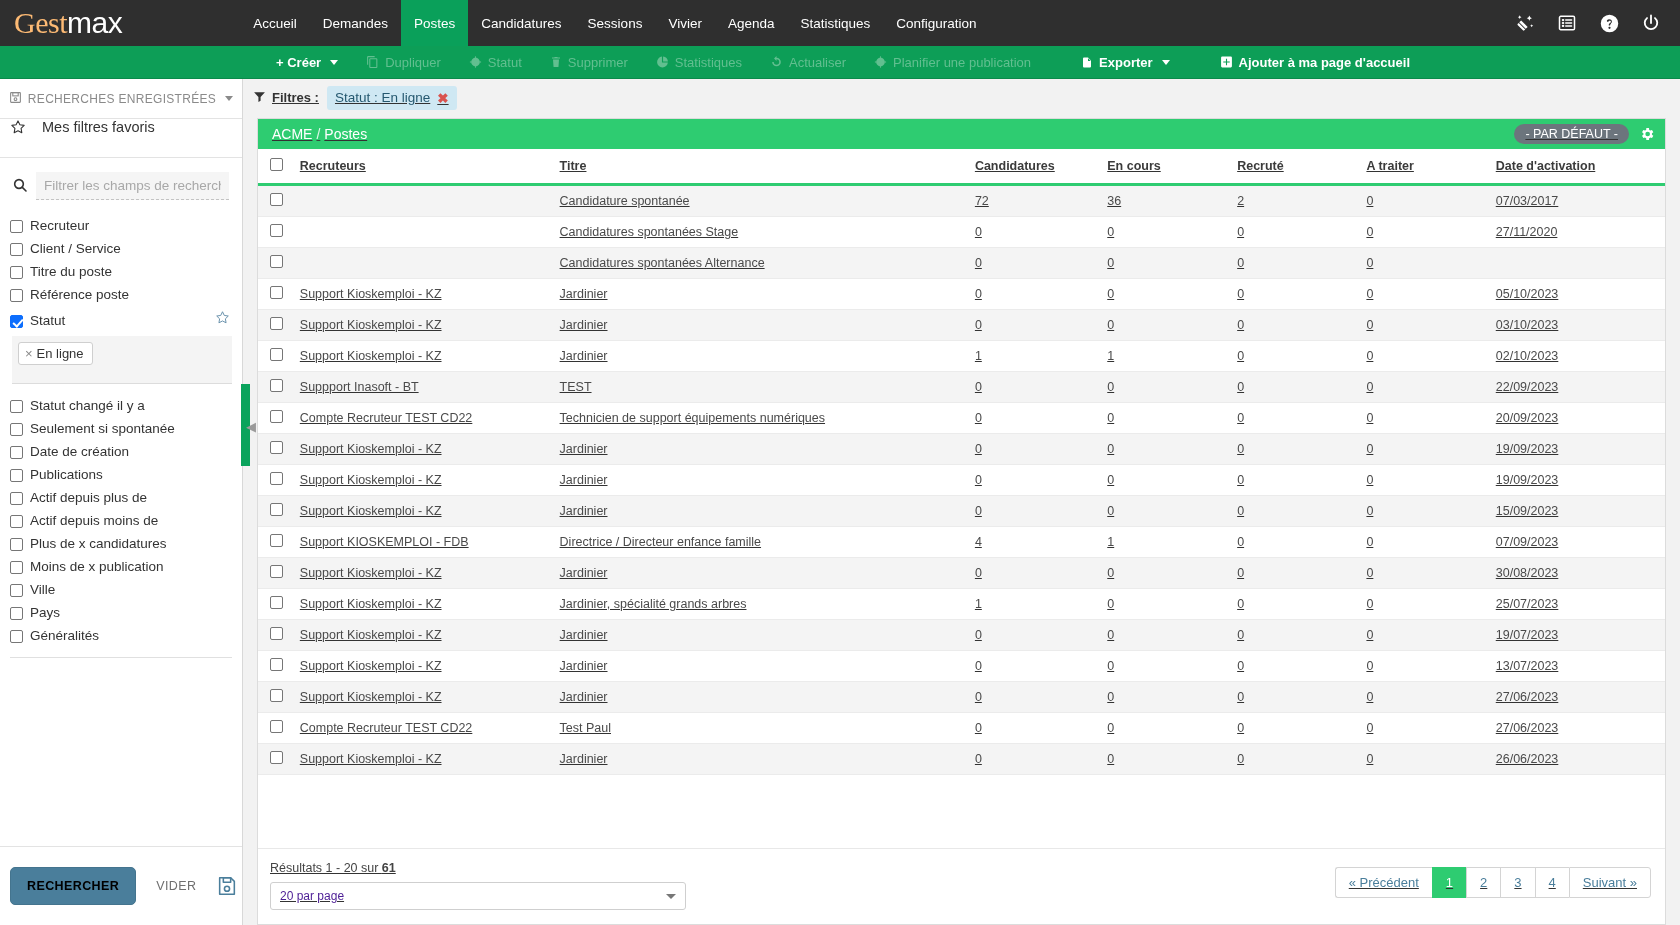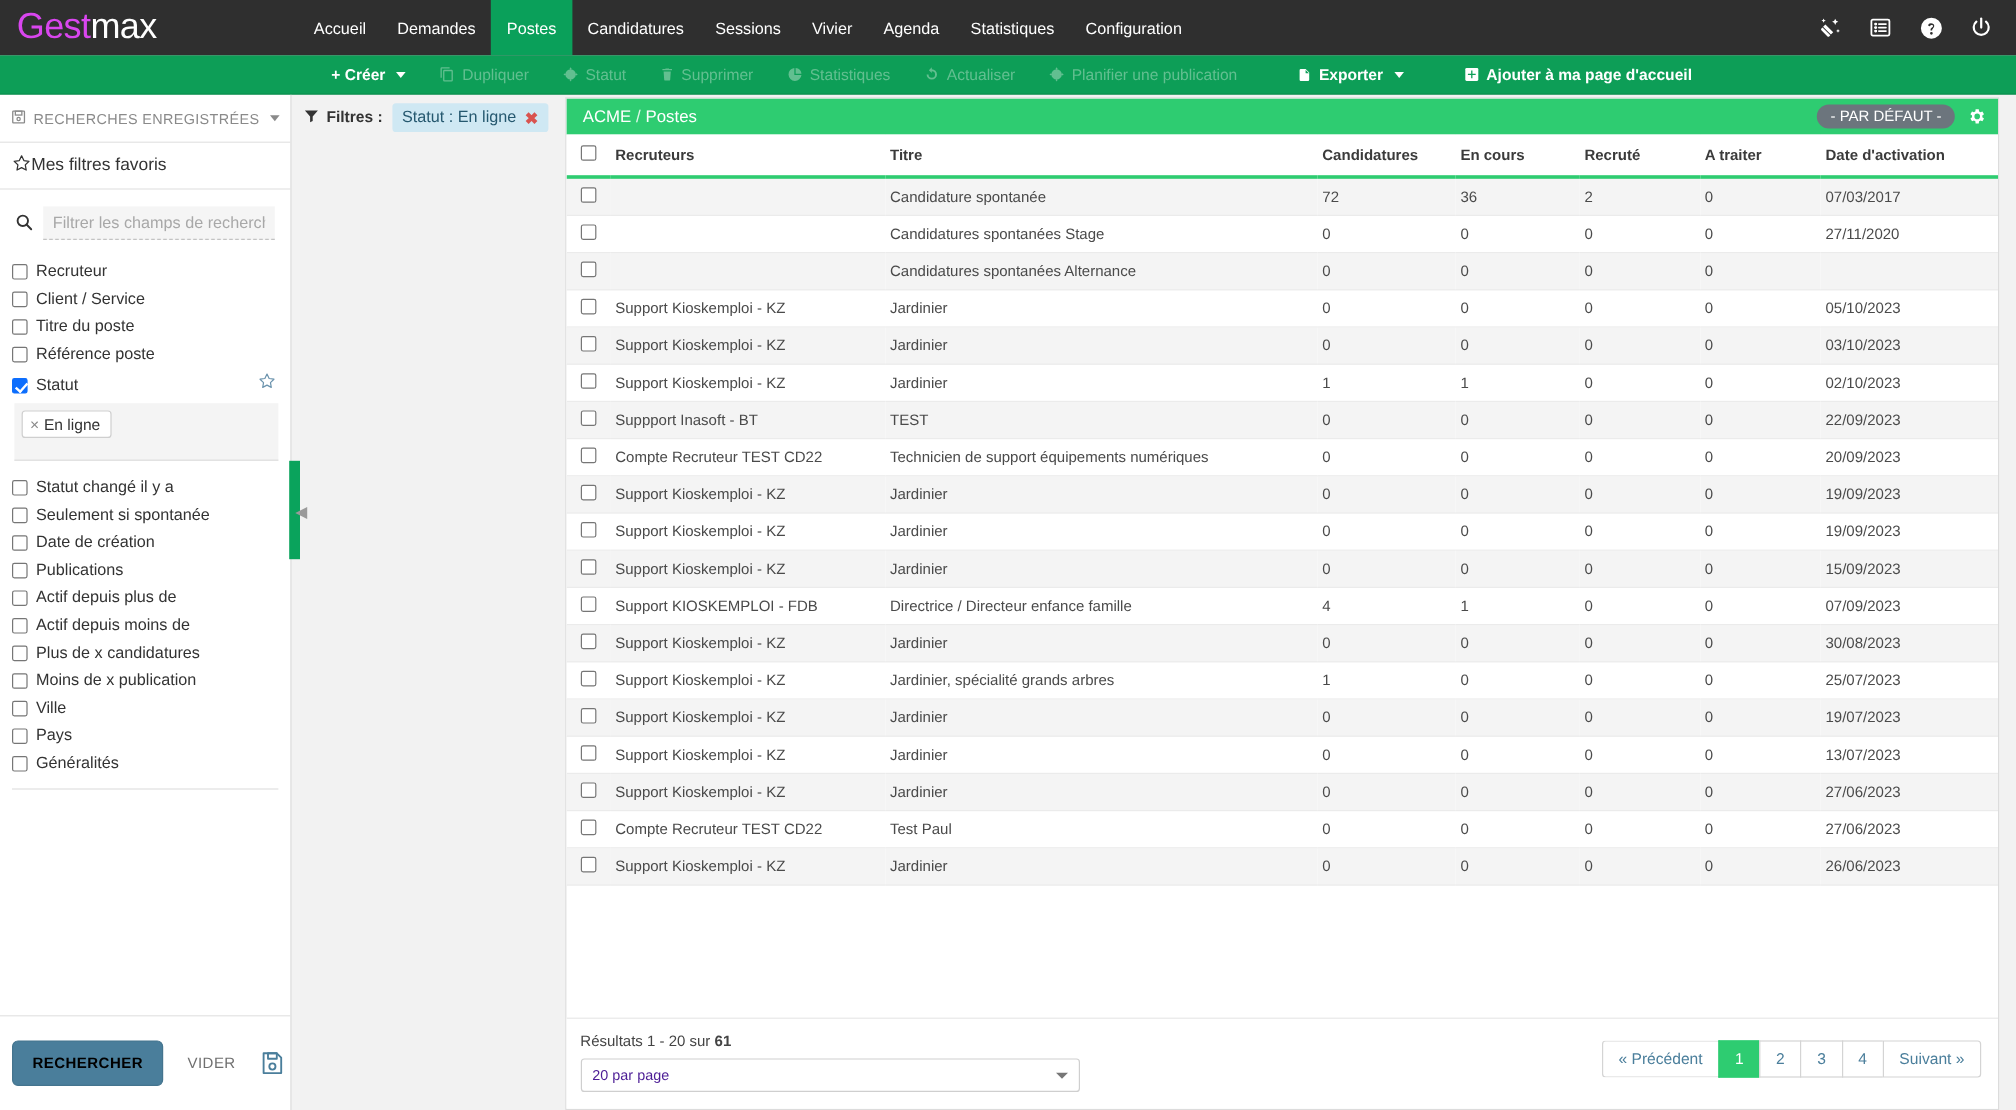--- a/index.html
+++ b/index.html
@@ -30,7 +30,7 @@
     line-height: 1;
     white-space: nowrap;
   }
-  .brand .gest { color: #d946ef; }
+  .brand .gest { color: #fdba74; font-family: Liberation Serif, serif; }
   .brand .max  { color: #ffffff; }
 
   .nav-items { display: flex; align-items: stretch; margin-left: 100px; }

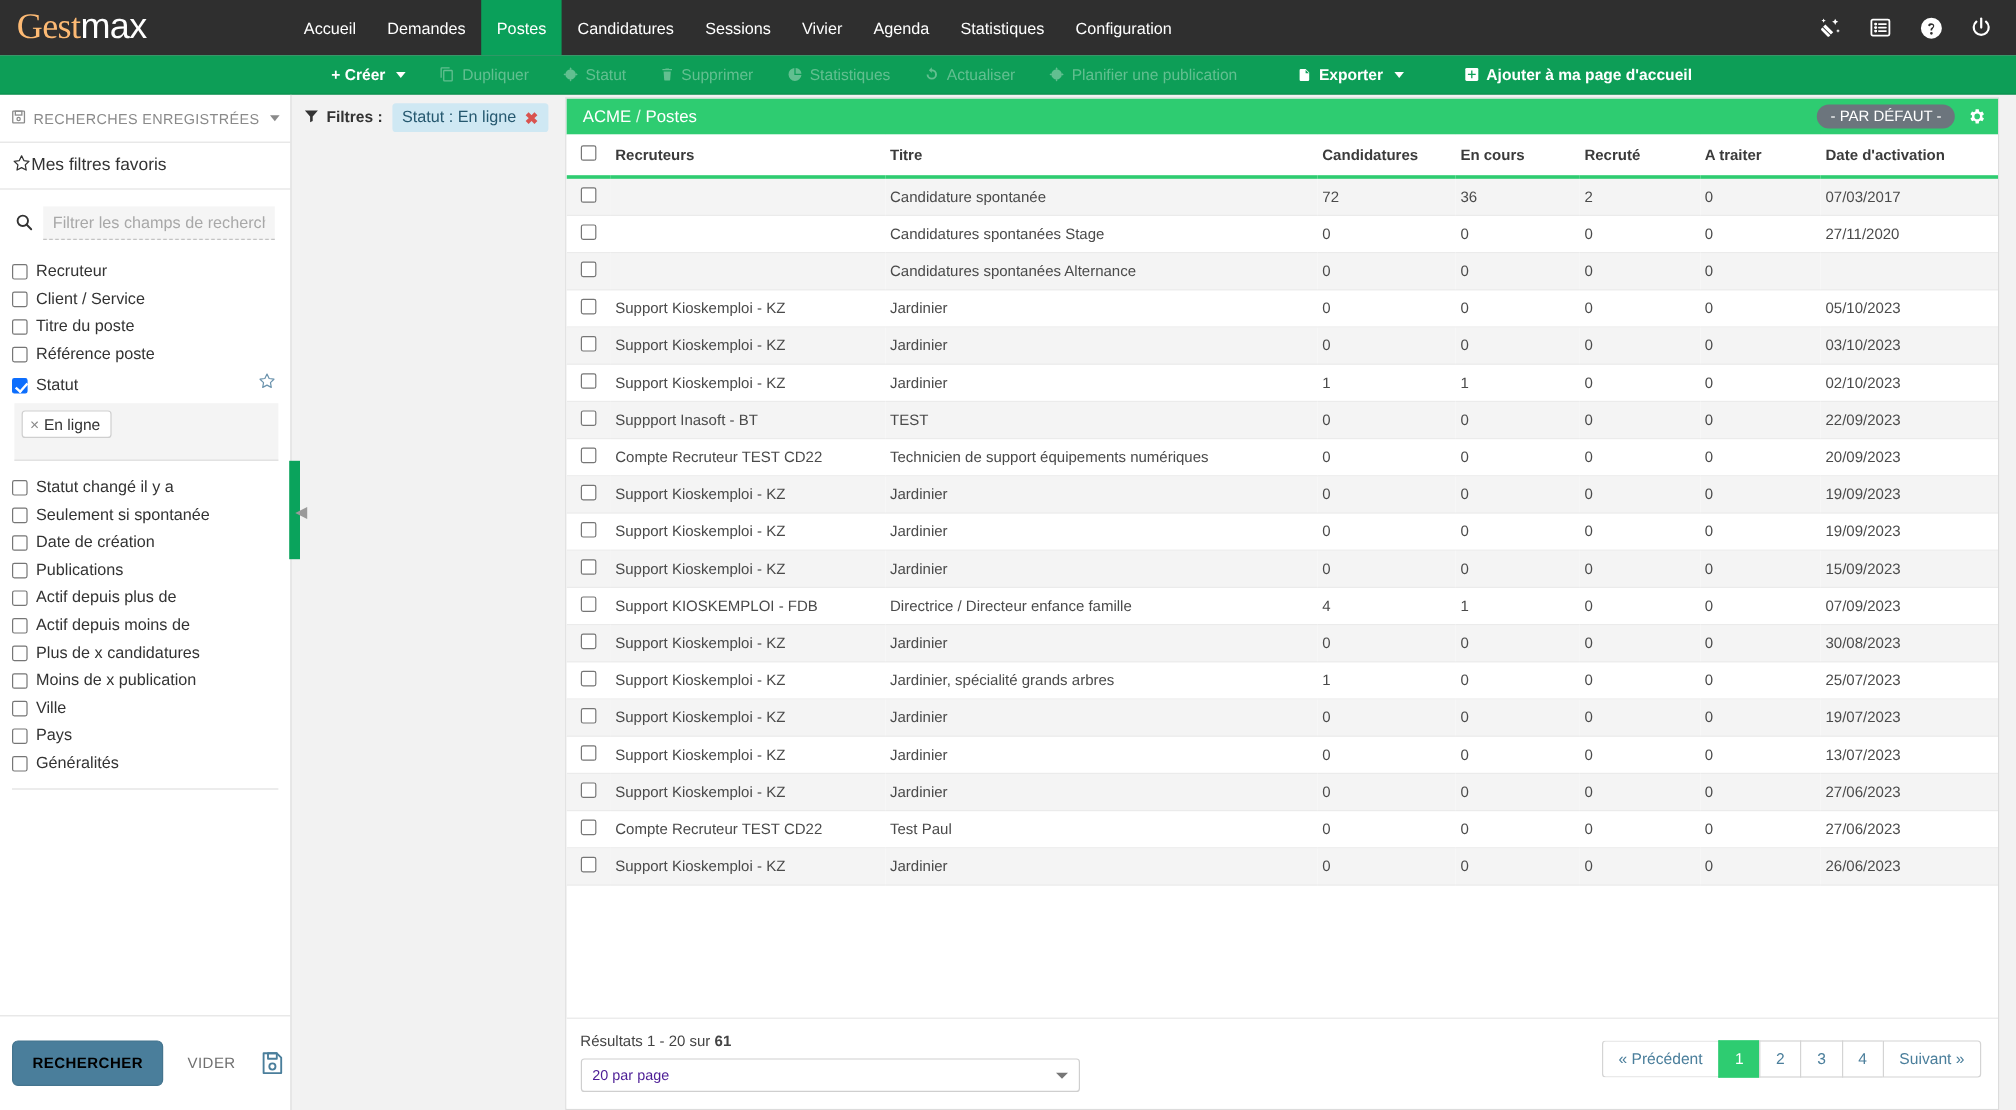--- a/index.html
+++ b/index.html
@@ -251,7 +251,8 @@
     padding: 0;
     overflow: hidden;
     display: flex;
-    flex-direction: row;
+    flex-direction: column;
+    text-decoration: underline;
   }
   .filters-bar {
     height: 37px;

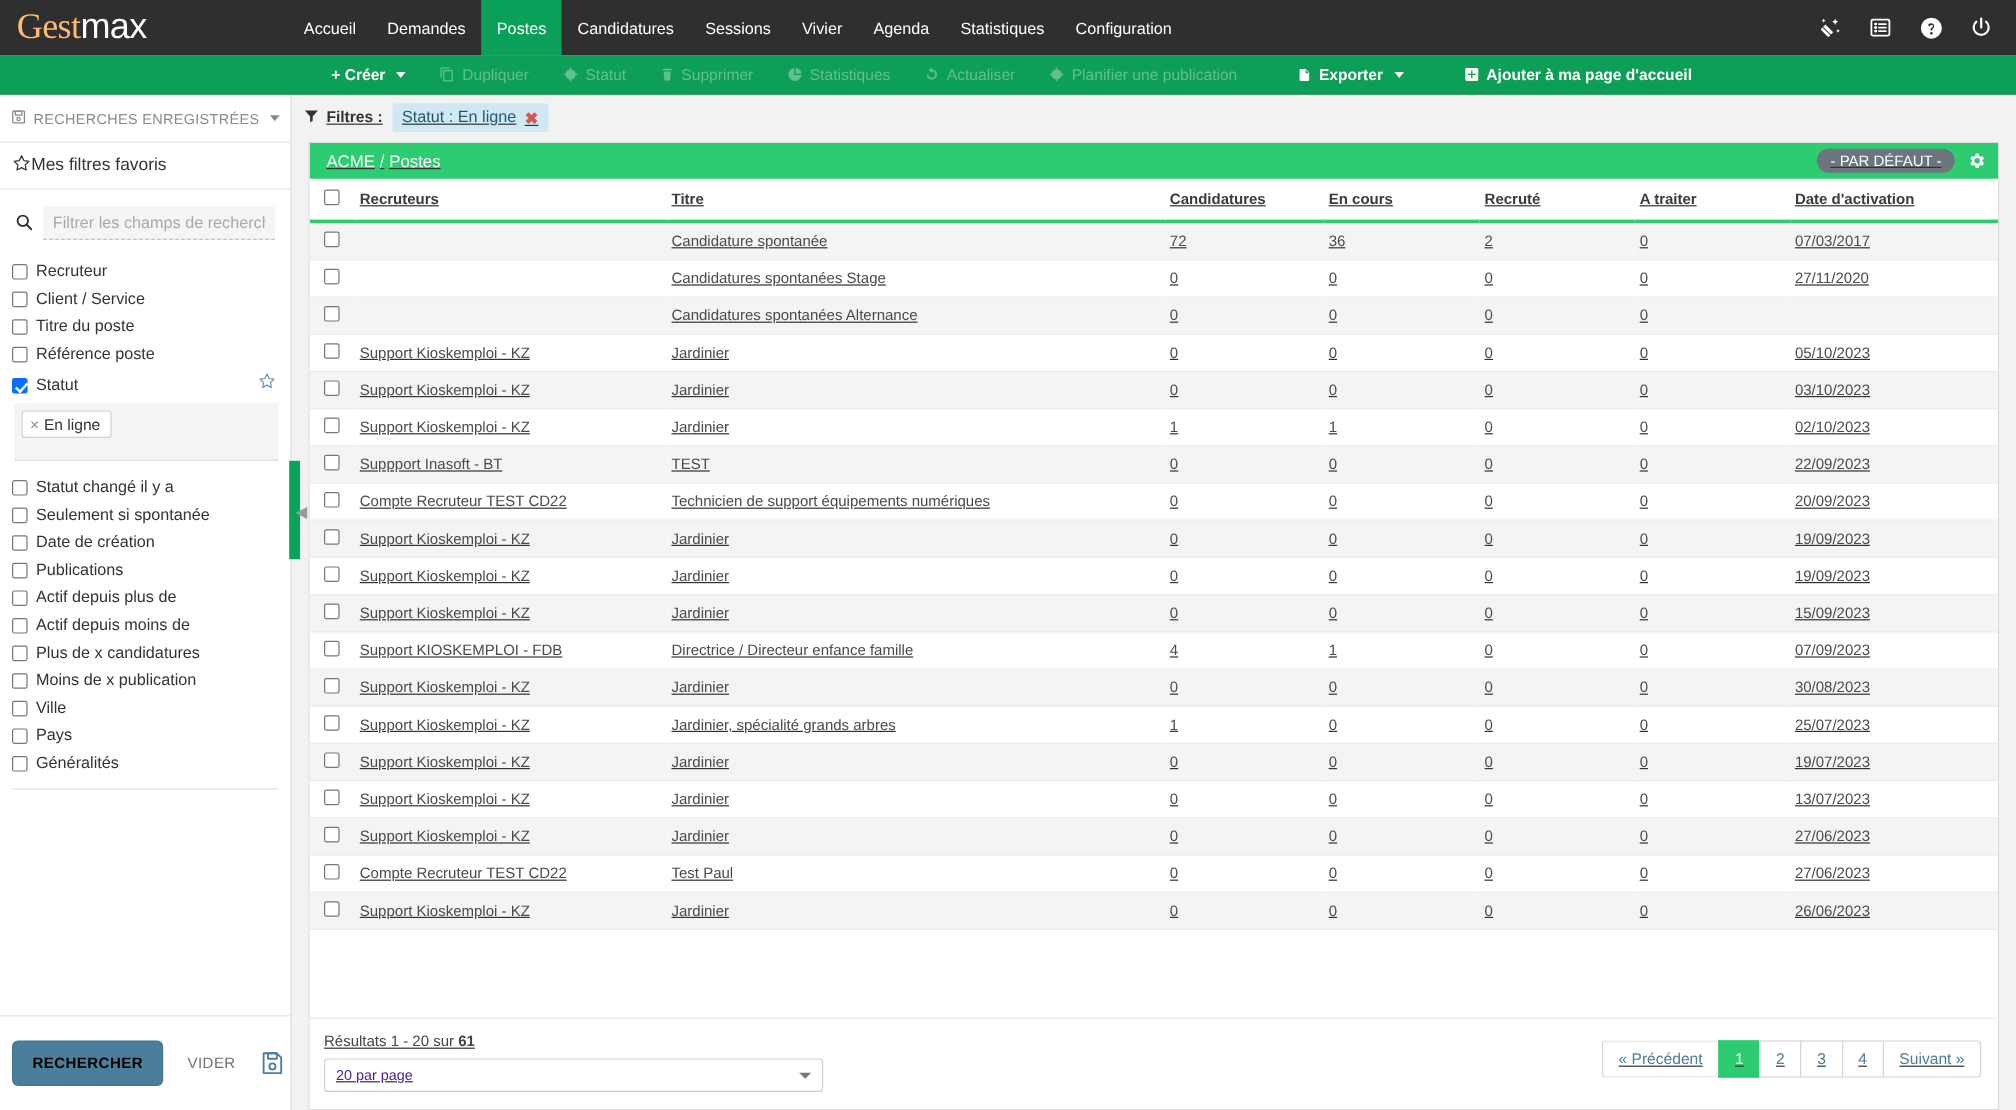--- a/index.html
+++ b/index.html
@@ -114,8 +114,8 @@
   }
   .fav-filters {
     height: 39px;
-    display: flex; align-items: center;
-    gap: 0;
+    display: flex; align-items: flex-start;
+    gap: 16px;
     padding-left: 10px;
     font-size: 14.5px;
     color: #333;

